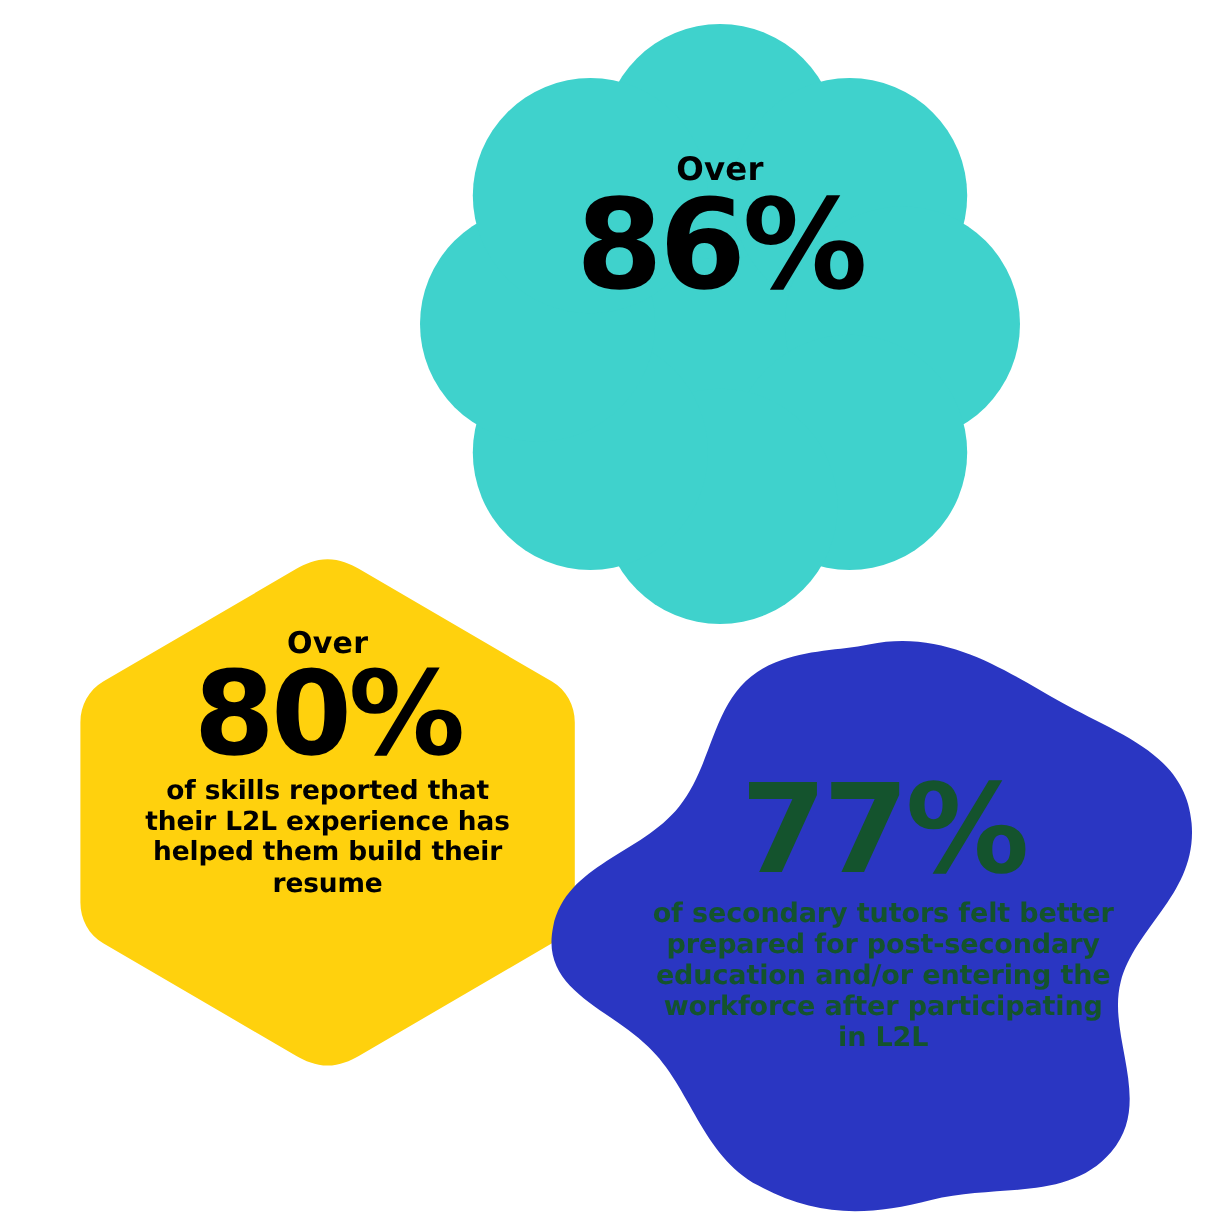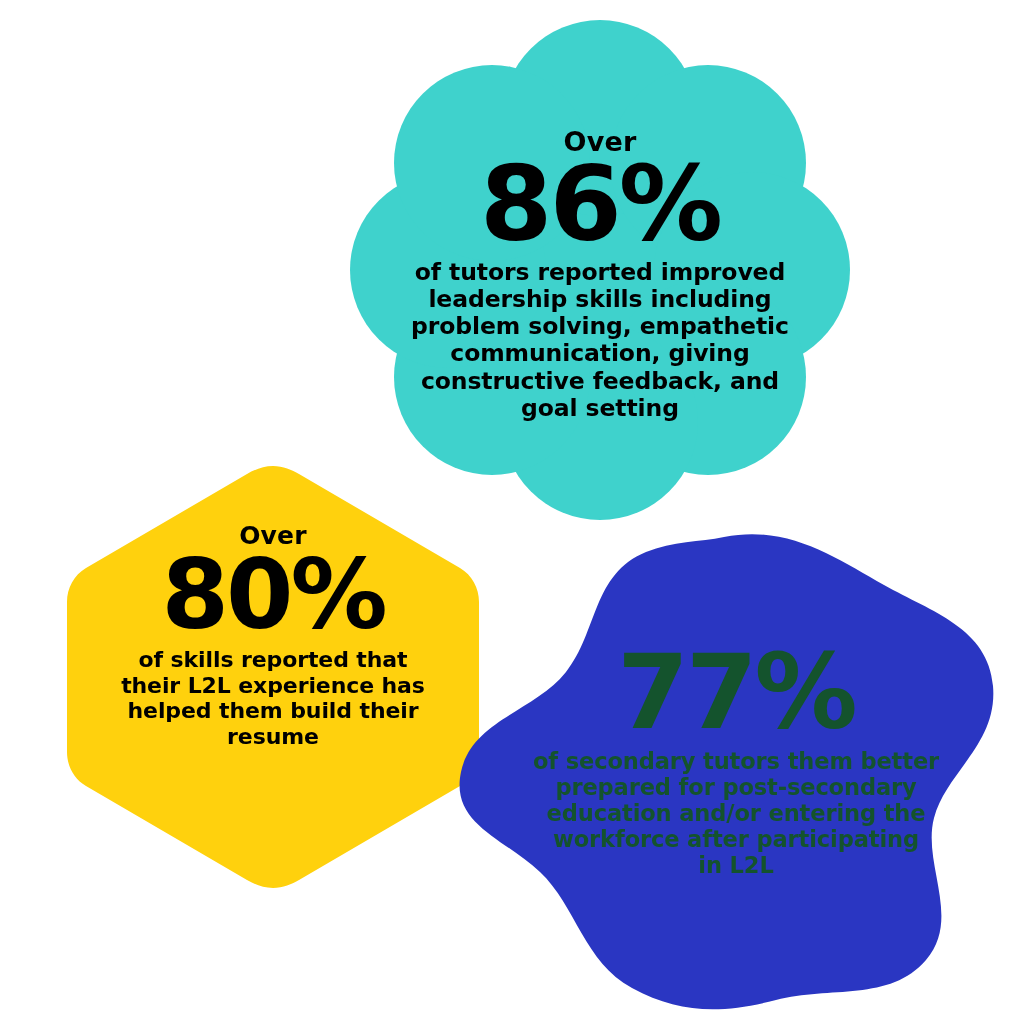--- a/index.html
+++ b/index.html
@@ -155,12 +155,6 @@
   <div class="stat" id="stat-teal" style="color: rgb(0, 0, 0);">
     <div class="over">Over</div>
     <div class="pct">86%</div>
-    <div class="body">of tutors reported improved
-leadership skills including
-problem solving, empathetic
-communication, giving
-constructive feedback, and
-goal setting</div>
   </div>
 
   <div class="stat" id="stat-yellow" style="color: rgb(0, 0, 0);">

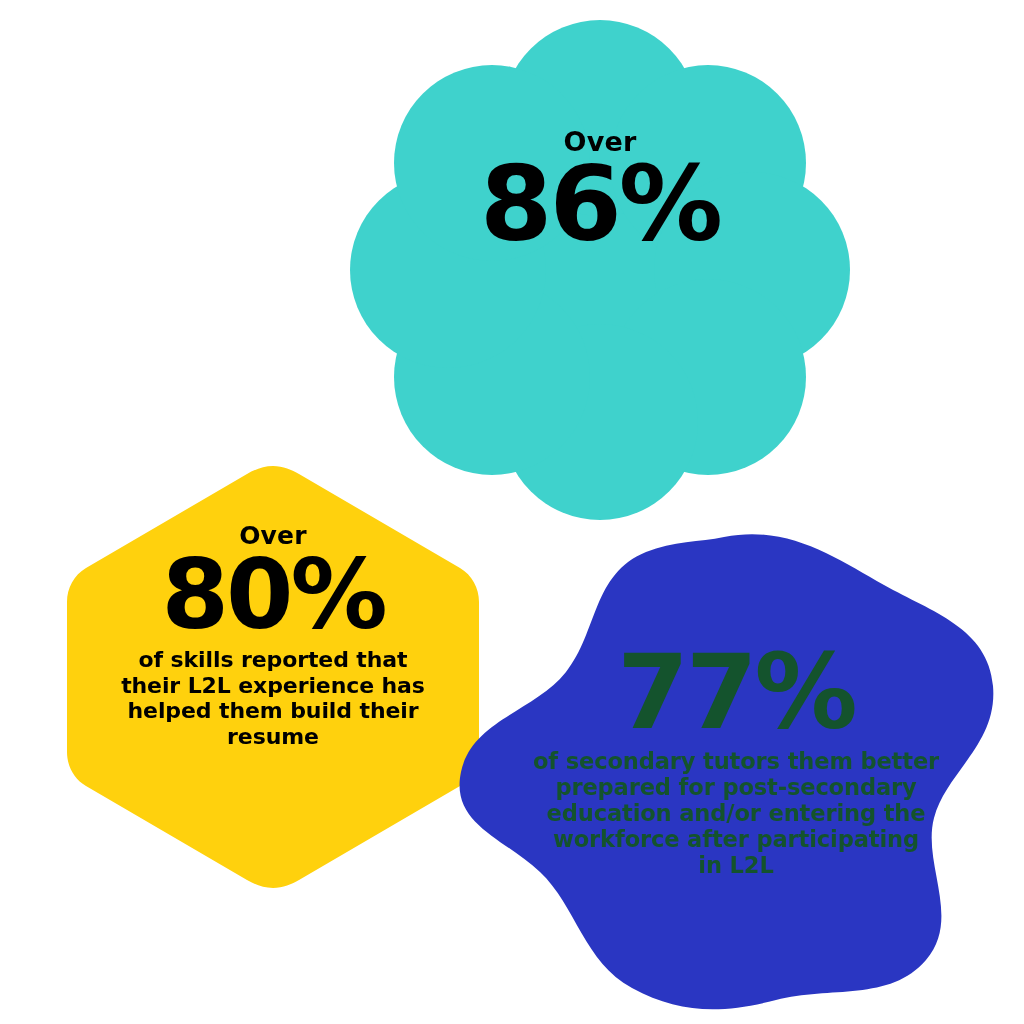--- a/index.html
+++ b/index.html
@@ -168,7 +168,7 @@
 
   <div class="stat" id="stat-blue" style="color: #14532d;">
     <div class="pct">77%</div>
-    <div class="body">of secondary tutors them better
+    <div class="body">of secondary tutors felt better
 prepared for post-secondary
 education and/or entering the
 workforce after participating

